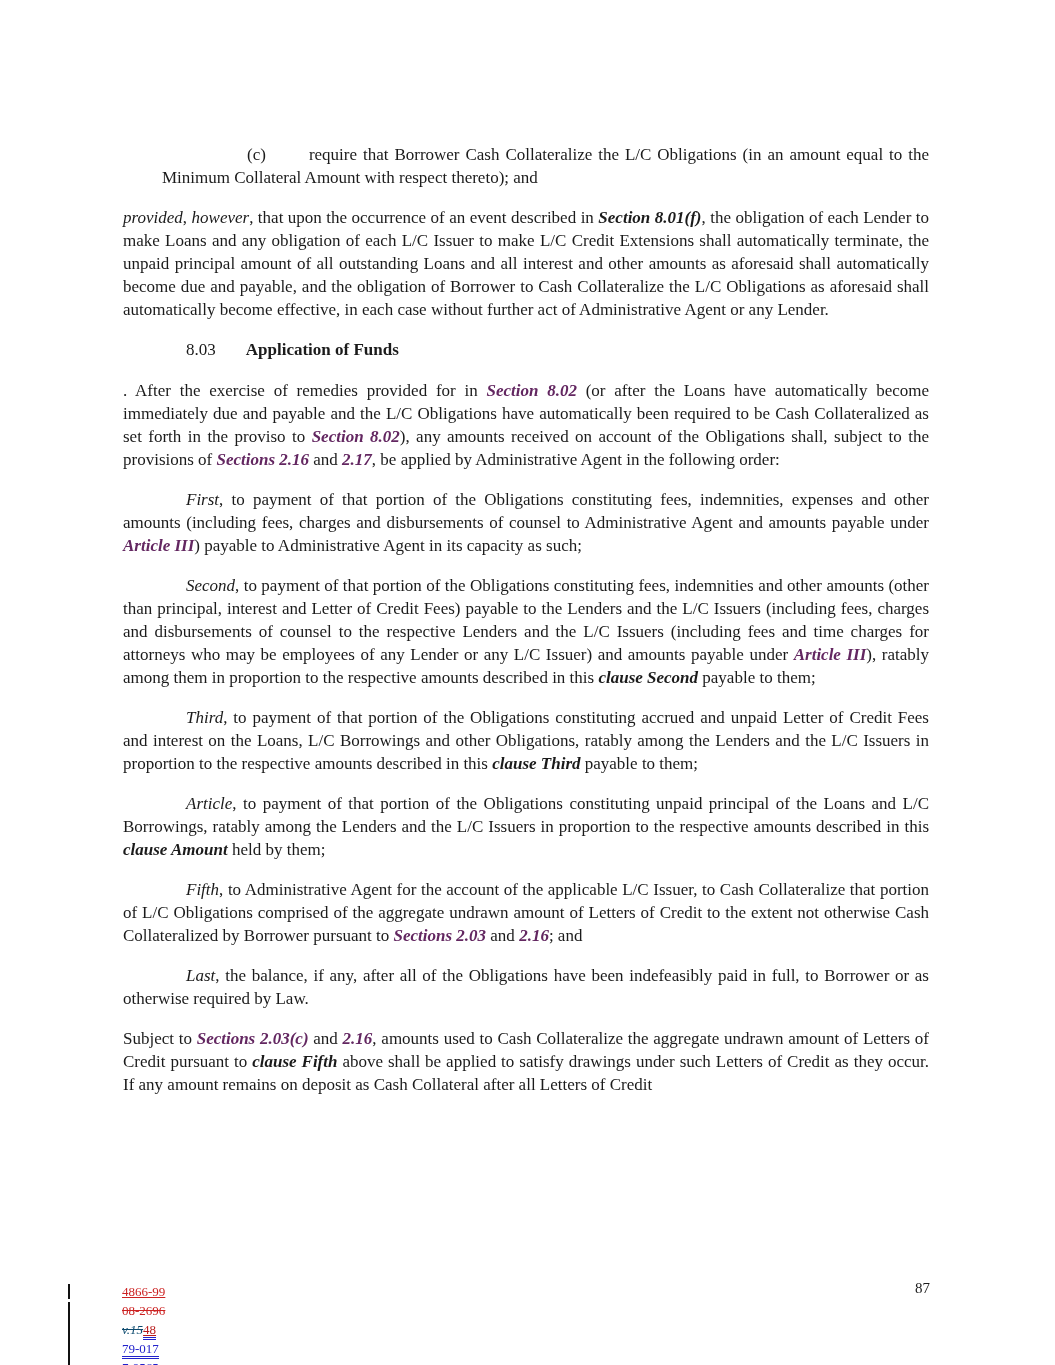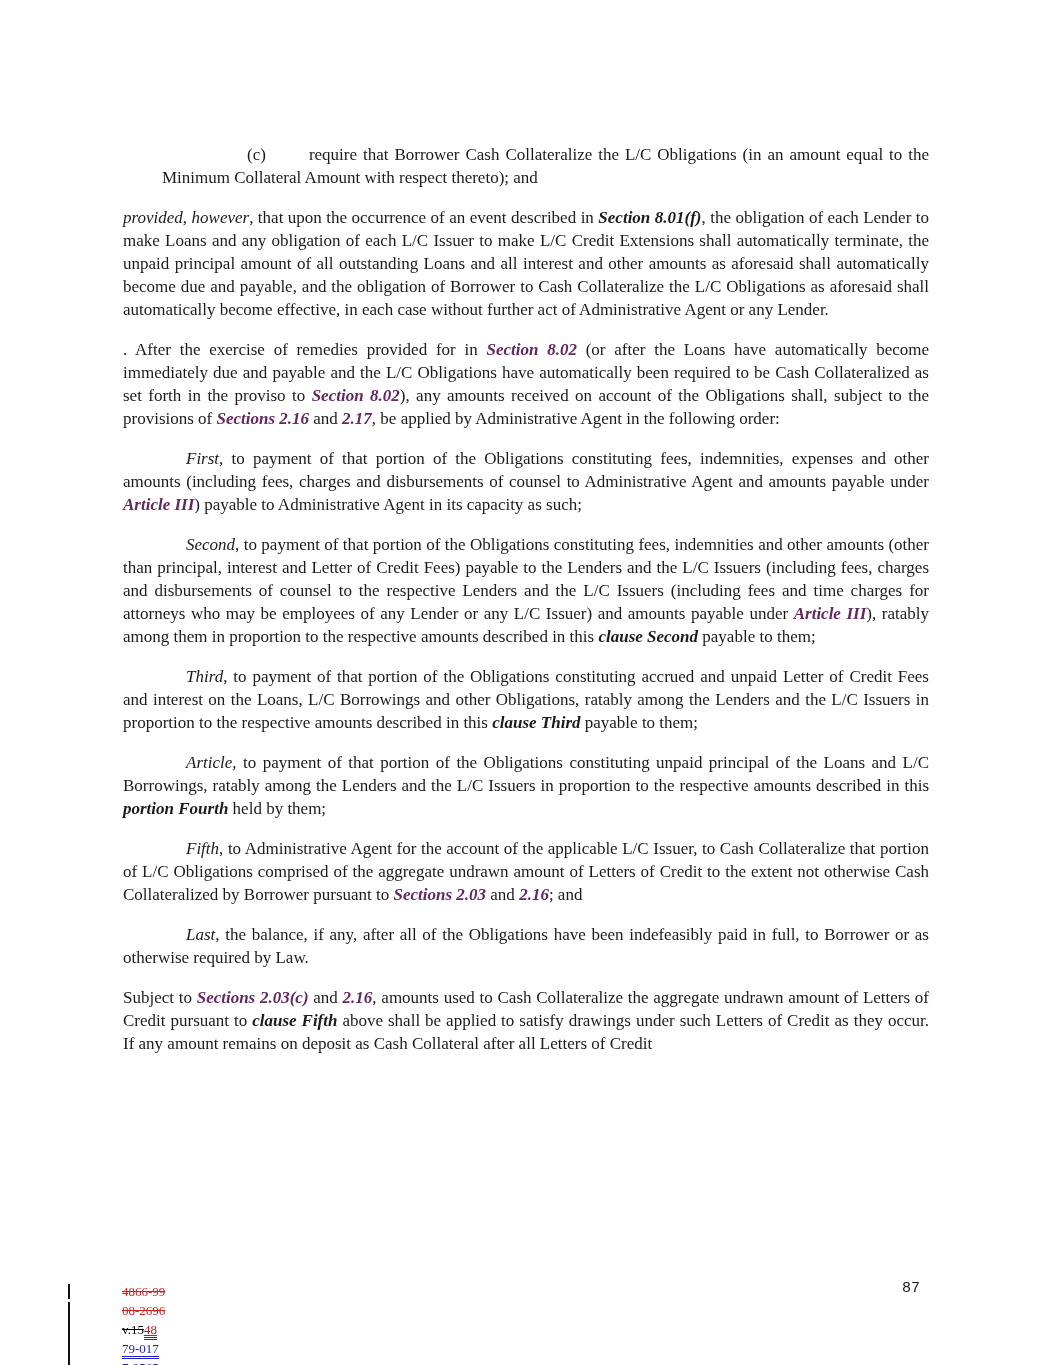--- a/index.html
+++ b/index.html
@@ -59,6 +59,7 @@
   <div class="doc-body" id="doc-body">
       <p class="para sub"><span>(c)</span><span class="tabgap" style="width: 43px;"></span><span>require that Borrower Cash Collateralize the L/C Obligations (in an amount equal to the Minimum Collateral Amount with respect thereto); and</span></p>
       <p class="para body"><span class="run-i">provided</span><span>, </span><span class="run-i">however</span><span>, that upon the occurrence of an event described in </span><span class="run-bi">Section 8.01(f)</span><span>, the obligation of each Lender to make Loans and any obligation of each L/C Issuer to make L/C Credit Extensions shall automatically terminate, the unpaid principal amount of all outstanding Loans and all interest and other amounts as aforesaid shall automatically become due and payable, and the obligation of Borrower to Cash Collateralize the L/C Obligations as aforesaid shall automatically become effective, in each case without further act of Administrative Agent or any Lender.</span></p>
+      <p class="para heading"><span>8.03</span><span class="tabgap" style="width: 30px;"></span><span class="run-b">Application of Funds</span></p>
       <p class="para body"><span>. After the exercise of remedies provided for in </span><span class="run-bip" style="color: rgb(99, 39, 97);">Section 8.02</span><span> (or after the Loans have automatically become immediately due and payable and the L/C Obligations have automatically been required to be Cash Collateralized as set forth in the proviso to </span><span class="run-bip" style="color: rgb(99, 39, 97);">Section 8.02</span><span>), any amounts received on account of the Obligations shall, subject to the provisions of </span><span class="run-bip" style="color: rgb(99, 39, 97);">Sections 2.16</span><span> and </span><span class="run-bip" style="color: rgb(99, 39, 97);">2.17</span><span>, be applied by Administrative Agent in the following order:</span></p>
       <p class="para indent"><span class="run-i">First</span><span>, to payment of that portion of the Obligations constituting fees, indemnities, expenses and other amounts (including fees, charges and disbursements of counsel to Administrative Agent and amounts payable under </span><span class="run-bip" style="color: rgb(99, 39, 97);">Article III</span><span>) payable to Administrative Agent in its capacity as such;</span></p>
       <p class="para indent"><span class="run-i">Second</span><span>, to payment of that portion of the Obligations constituting fees, indemnities and other amounts (other than principal, interest and Letter of Credit Fees) payable to the Lenders and the L/C Issuers (including fees, charges and disbursements of counsel to the respective Lenders and the L/C Issuers (including fees and time charges for attorneys who may be employees of any Lender or any L/C Issuer) and amounts payable under </span><span class="run-bip" style="color: rgb(99, 39, 97);">Article III</span><span>), ratably among them in proportion to the respective amounts described in this </span><span class="run-bi">clause Second</span><span> payable to them;</span></p>

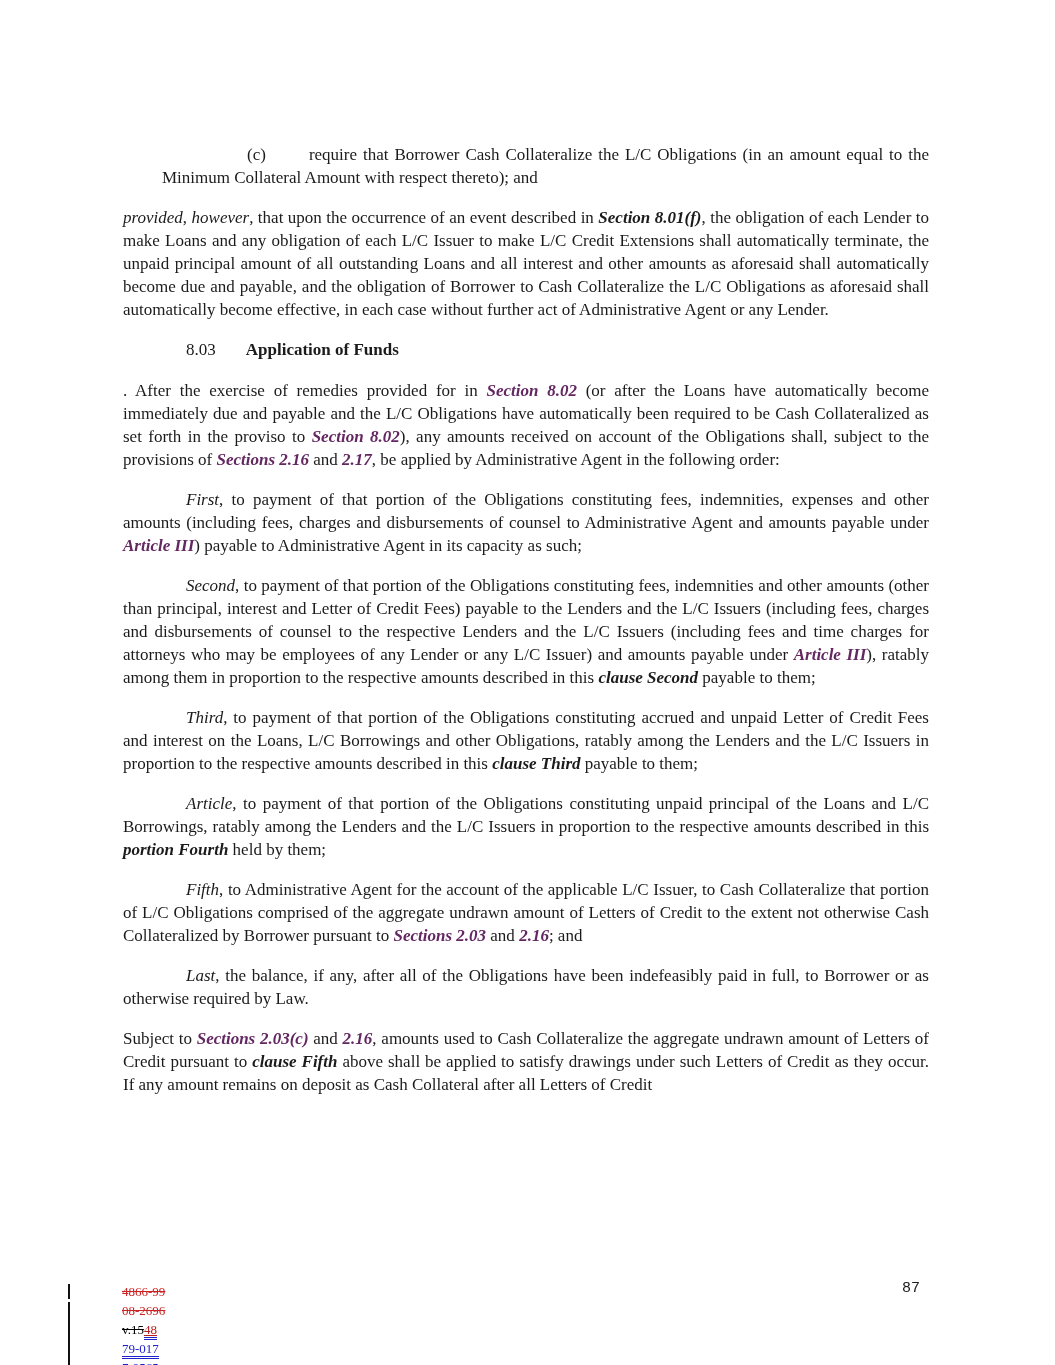--- a/index.html
+++ b/index.html
@@ -64,7 +64,7 @@
       <p class="para indent"><span class="run-i">First</span><span>, to payment of that portion of the Obligations constituting fees, indemnities, expenses and other amounts (including fees, charges and disbursements of counsel to Administrative Agent and amounts payable under </span><span class="run-bip" style="color: rgb(99, 39, 97);">Article III</span><span>) payable to Administrative Agent in its capacity as such;</span></p>
       <p class="para indent"><span class="run-i">Second</span><span>, to payment of that portion of the Obligations constituting fees, indemnities and other amounts (other than principal, interest and Letter of Credit Fees) payable to the Lenders and the L/C Issuers (including fees, charges and disbursements of counsel to the respective Lenders and the L/C Issuers (including fees and time charges for attorneys who may be employees of any Lender or any L/C Issuer) and amounts payable under </span><span class="run-bip" style="color: rgb(99, 39, 97);">Article III</span><span>), ratably among them in proportion to the respective amounts described in this </span><span class="run-bi">clause Second</span><span> payable to them;</span></p>
       <p class="para indent"><span class="run-i">Third</span><span>, to payment of that portion of the Obligations constituting accrued and unpaid Letter of Credit Fees and interest on the Loans, L/C Borrowings and other Obligations, ratably among the Lenders and the L/C Issuers in proportion to the respective amounts described in this </span><span class="run-bi">clause Third</span><span> payable to them;</span></p>
-      <p class="para indent"><span class="run-i">Article</span><span>, to payment of that portion of the Obligations constituting unpaid principal of the Loans and L/C Borrowings, ratably among the Lenders and the L/C Issuers in proportion to the respective amounts described in this </span><span class="run-bi">portion Fourth</span><span> held by them;</span></p>
+      <p class="para indent"><span class="run-i">Article</span><span>, to payment of that portion of the Obligations constituting unpaid principal of the Loans and L/C Borrowings, ratably among the Lenders and the L/C Issuers in proportion to the respective amounts described in this </span><span class="run-bi">clause Amount</span><span> held by them;</span></p>
       <p class="para indent"><span class="run-i">Fifth</span><span>, to Administrative Agent for the account of the applicable L/C Issuer, to Cash Collateralize that portion of L/C Obligations comprised of the aggregate undrawn amount of Letters of Credit to the extent not otherwise Cash Collateralized by Borrower pursuant to </span><span class="run-bip" style="color: rgb(99, 39, 97);">Sections 2.03</span><span> and </span><span class="run-bip" style="color: rgb(99, 39, 97);">2.16</span><span>; and</span></p>
       <p class="para indent"><span class="run-i">Last</span><span>, the balance, if any, after all of the Obligations have been indefeasibly paid in full, to Borrower or as otherwise required by Law.</span></p>
       <p class="para body"><span>Subject to </span><span class="run-bip" style="color: rgb(99, 39, 97);">Sections 2.03(c)</span><span> and </span><span class="run-bip" style="color: rgb(99, 39, 97);">2.16</span><span>, amounts used to Cash Collateralize the aggregate undrawn amount of Letters of Credit pursuant to </span><span class="run-bi">clause Fifth</span><span> above shall be applied to satisfy drawings under such Letters of Credit as they occur. If any amount remains on deposit as Cash Collateral after all Letters of Credit</span></p>

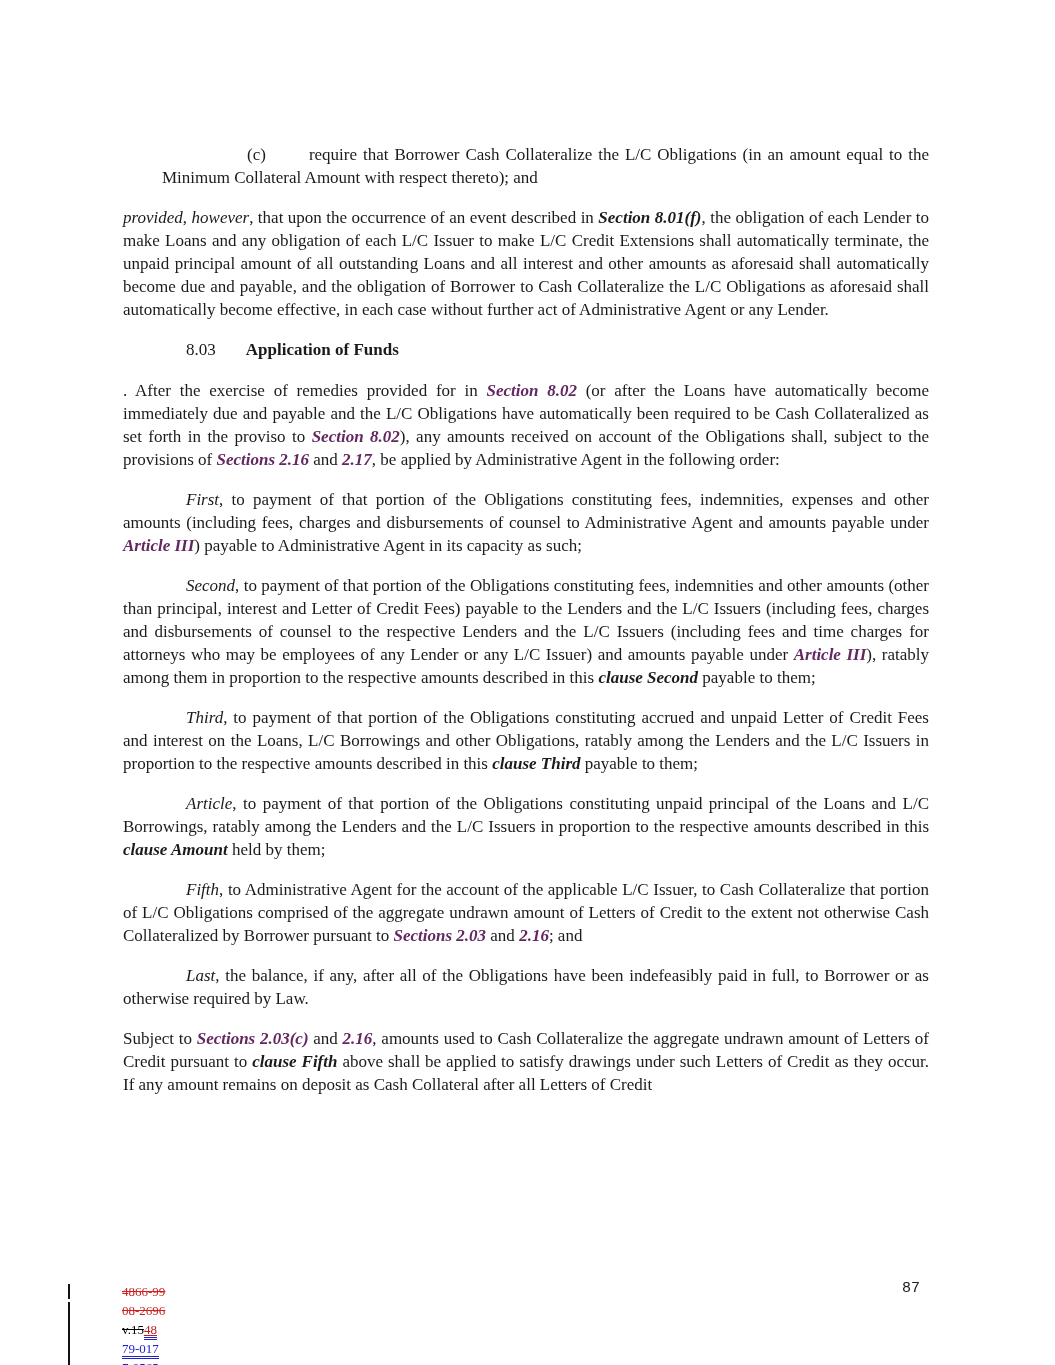--- a/index.html
+++ b/index.html
@@ -74,7 +74,7 @@
   <div class="change-bar bar-seg2"></div>
 
   <div class="footer" id="doc-footer">
-      <div class="fline"><span class="run-del" style="color: rgb(204, 34, 34);">4866-99</span></div>
+      <div class="fline"><span class="run-del" style="color: rgb(204, 34, 34); text-decoration: underline;">4866-99</span></div>
       <div class="fline"><span class="run-del" style="color: rgb(204, 34, 34);">08-2696</span></div>
       <div class="fline"><span class="run-del" style="color: #000000;">v.15</span><span class="run-ins" style="color: #b91c1c; border-bottom-color: rgb(34, 34, 204); text-decoration: underline;">48</span></div>
       <div class="fline"><span class="run-ins" style="color: rgb(34, 34, 204); border-bottom-color: rgb(34, 34, 204); margin-top: 44px;">79-017</span></div>

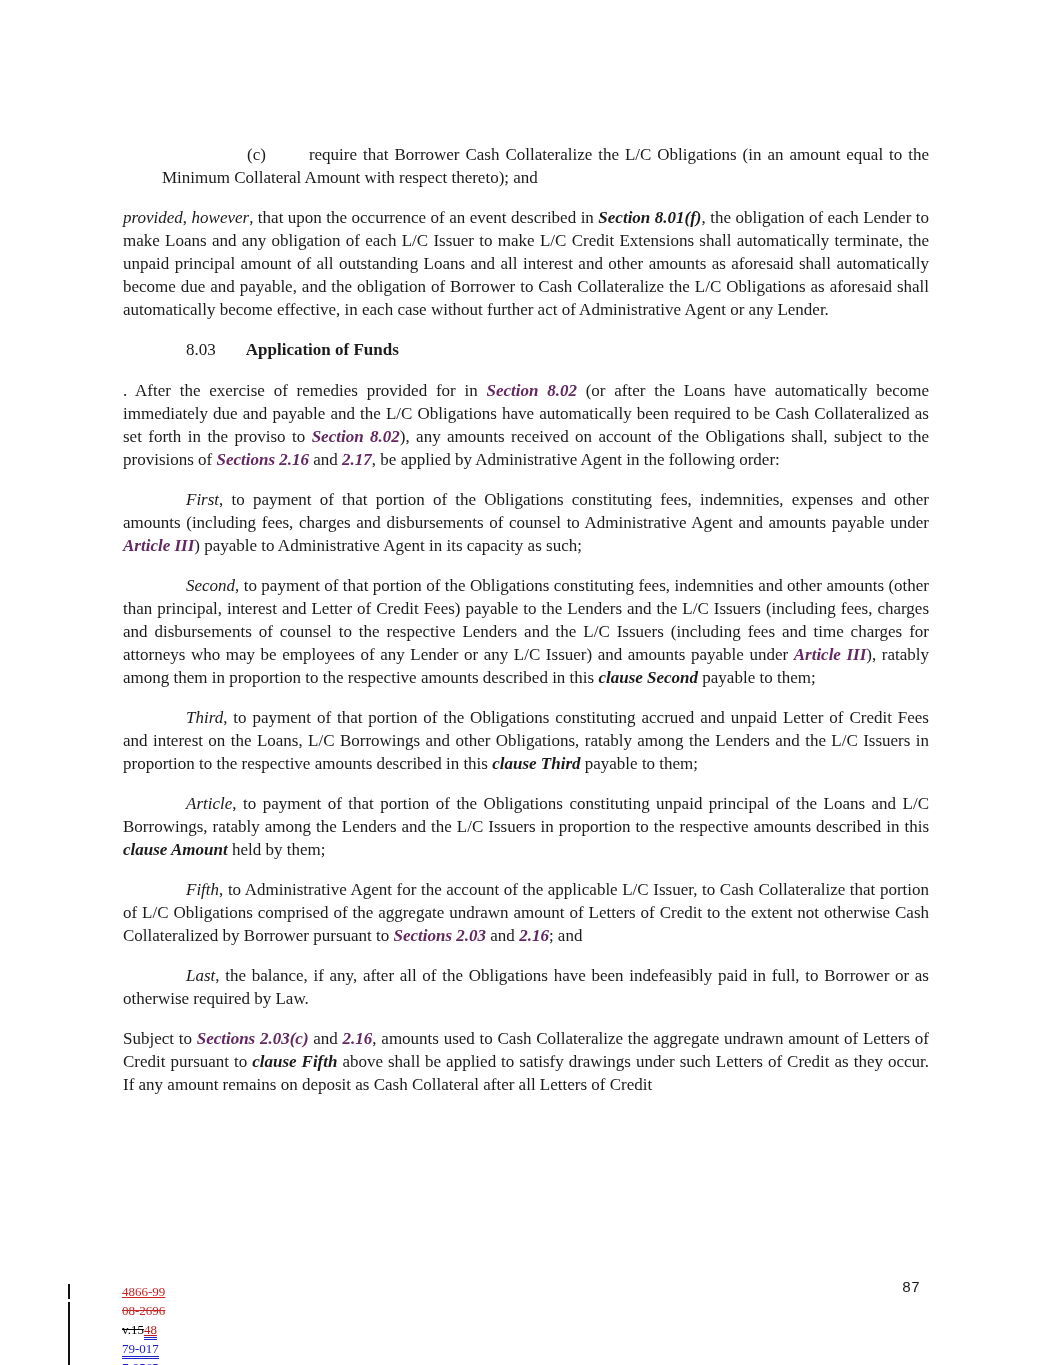--- a/index.html
+++ b/index.html
@@ -41,9 +41,8 @@
   .run-ins{border-bottom:3px double;}
   .page-number{
     position:absolute;
-    right:135px;top:1280px;
+    right:125px;top:1280px;
     font-size:15px;
-    font-family:Liberation Mono, monospace;
   }
   .change-bar{
     position:absolute;

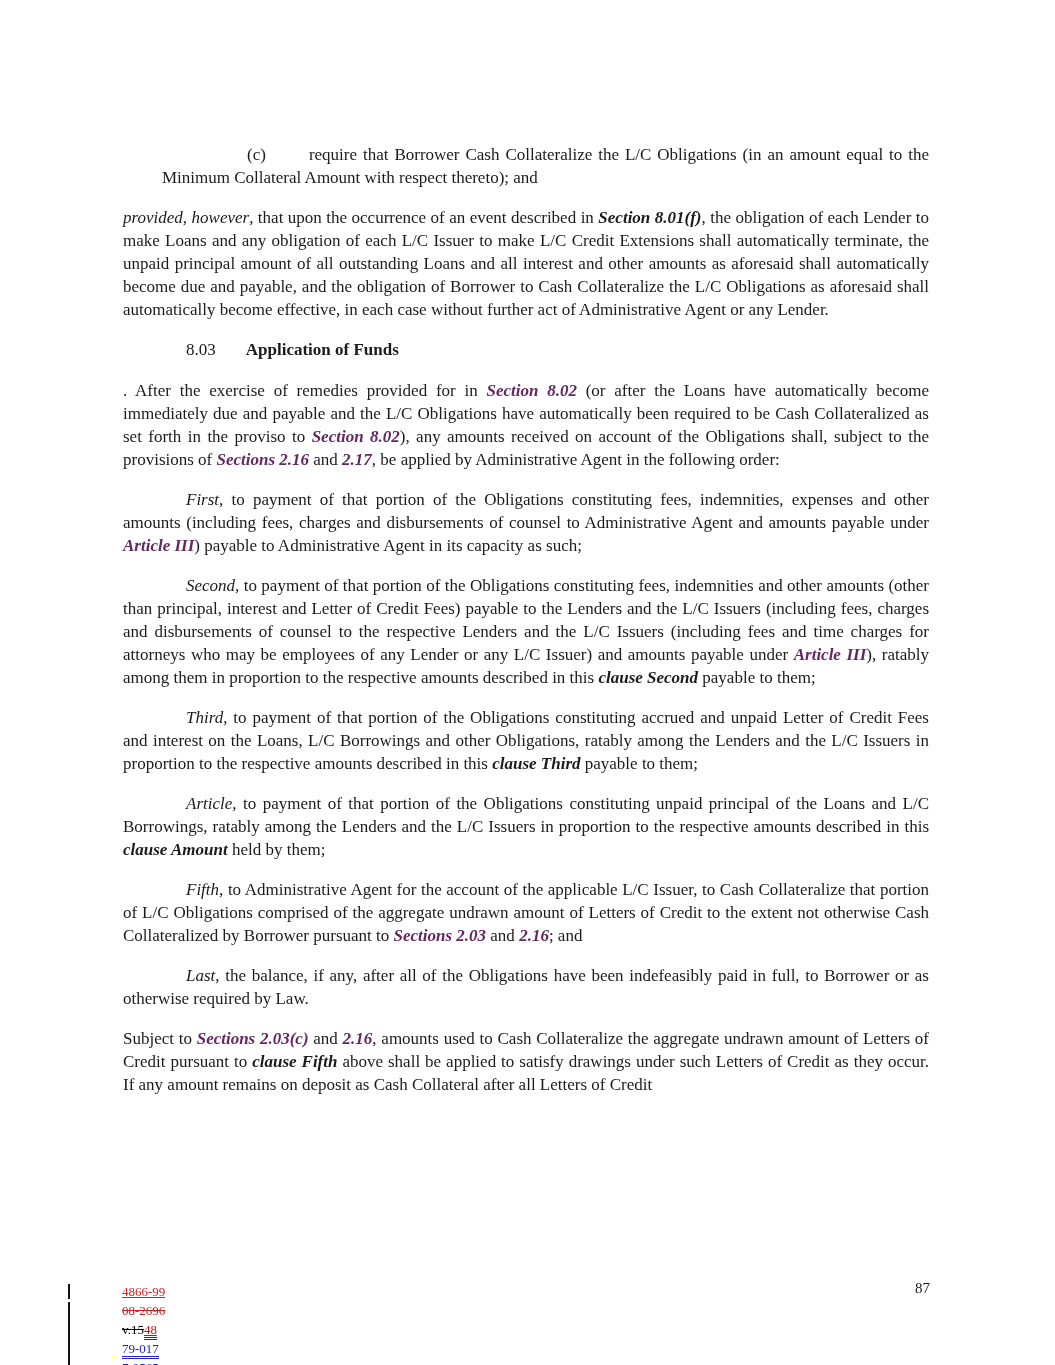--- a/index.html
+++ b/index.html
@@ -75,7 +75,7 @@
   <div class="footer" id="doc-footer">
       <div class="fline"><span class="run-del" style="color: rgb(204, 34, 34); text-decoration: underline;">4866-99</span></div>
       <div class="fline"><span class="run-del" style="color: rgb(204, 34, 34);">08-2696</span></div>
-      <div class="fline"><span class="run-del" style="color: #000000;">v.15</span><span class="run-ins" style="color: #b91c1c; border-bottom-color: rgb(34, 34, 204); text-decoration: underline;">48</span></div>
+      <div class="fline"><span class="run-del" style="color: #0c4a6e; font-style: italic;">v.15</span><span class="run-ins" style="color: #b91c1c; border-bottom-color: rgb(34, 34, 204); text-decoration: underline;">48</span></div>
       <div class="fline"><span class="run-ins" style="color: rgb(34, 34, 204); border-bottom-color: rgb(34, 34, 204); margin-top: 44px;">79-017</span></div>
       <div class="fline"><span class="run-ins" style="color: rgb(34, 34, 204); border-bottom-color: rgb(34, 34, 204);">7-9565</span></div>
     </div>

